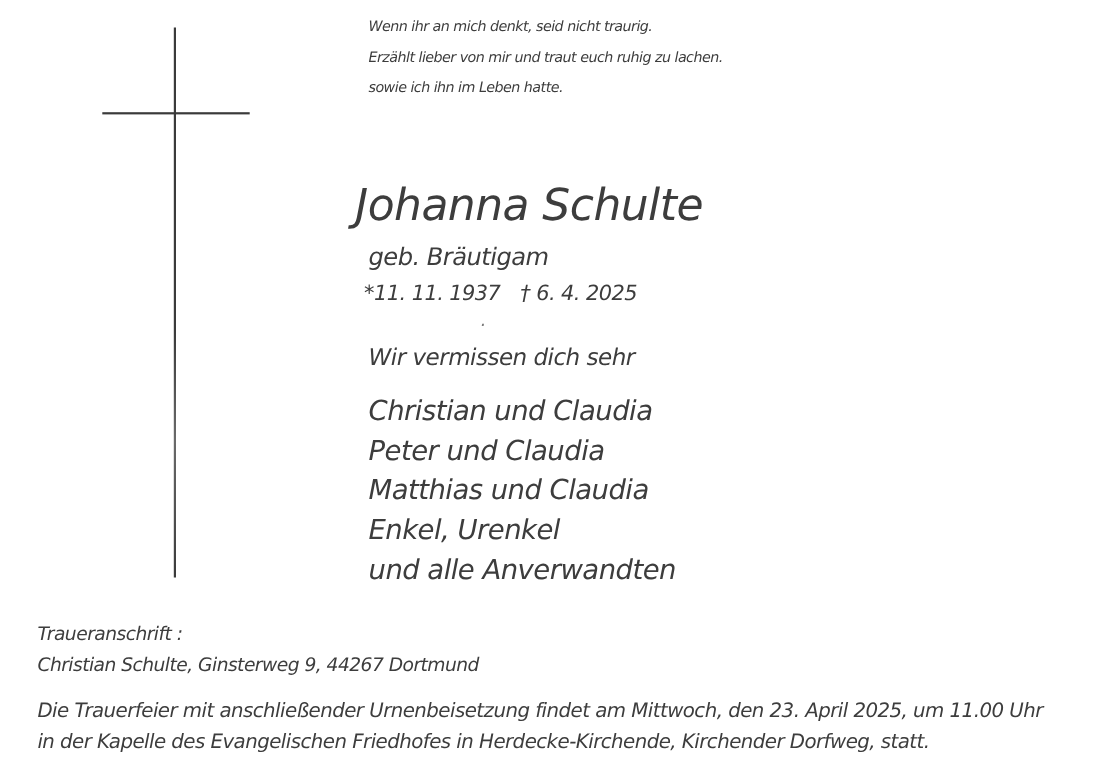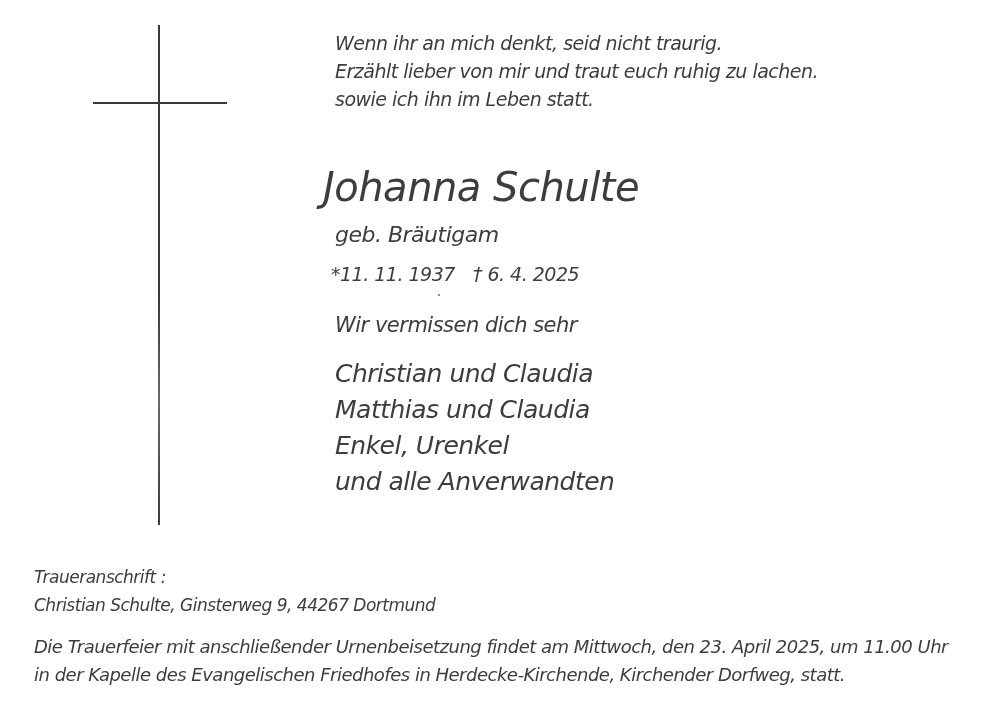--- a/index.html
+++ b/index.html
@@ -35,8 +35,8 @@
   .verse {
     position: absolute;
     left: 335px;
-    top: 29px;
-    font-size: 19px;
+    top: 11px;
+    font-size: 13px;
     line-height: 28px;
     white-space: nowrap;
   }

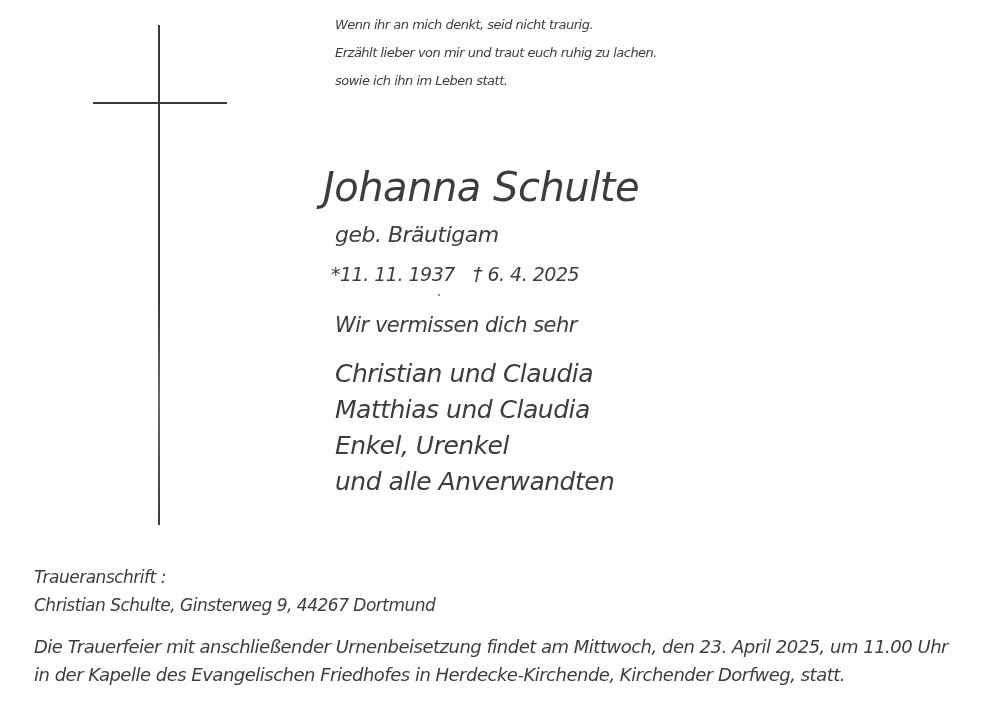--- a/index.html
+++ b/index.html
@@ -115,7 +115,7 @@
   <div class="verse">
     <div>Wenn ihr an mich denkt, seid nicht traurig.</div>
     <div>Erzählt lieber von mir und traut euch ruhig zu lachen.</div>
-    <div>sowie ich ihn im Leben statt.</div>
+    <div>sowie ich ihn im Leben hatte.</div>
   </div>
 
   <div class="name">Johanna Schulte</div>

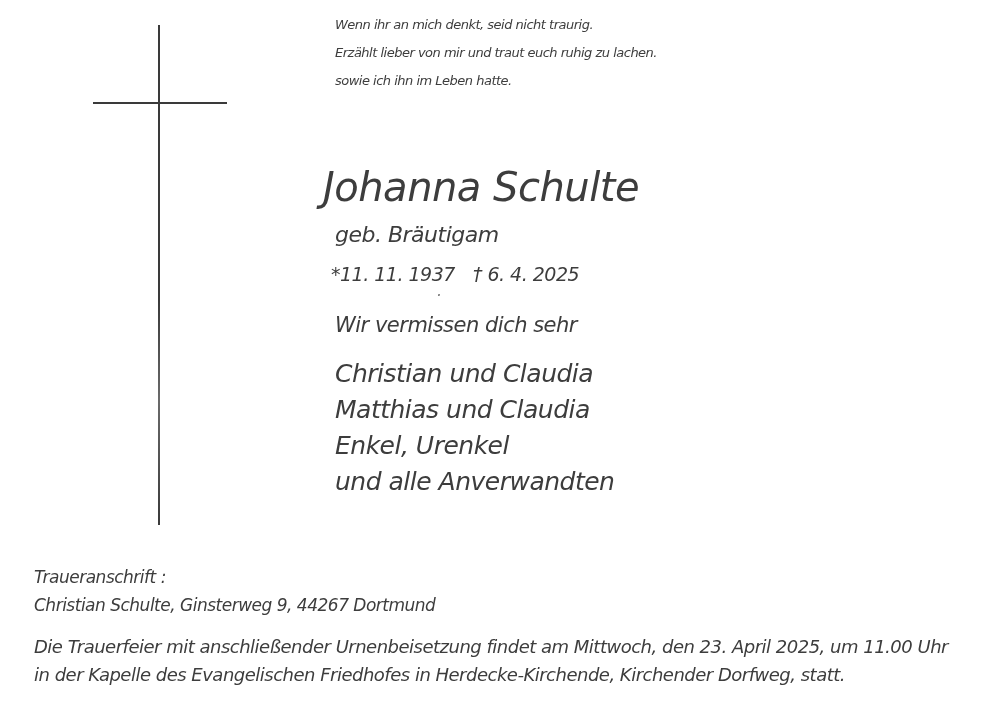--- a/index.html
+++ b/index.html
@@ -58,7 +58,7 @@
   .dates {
     position: absolute;
     left: 331px;
-    top: 263px;
+    top: 256px;
     font-size: 19px;
     white-space: nowrap;
   }

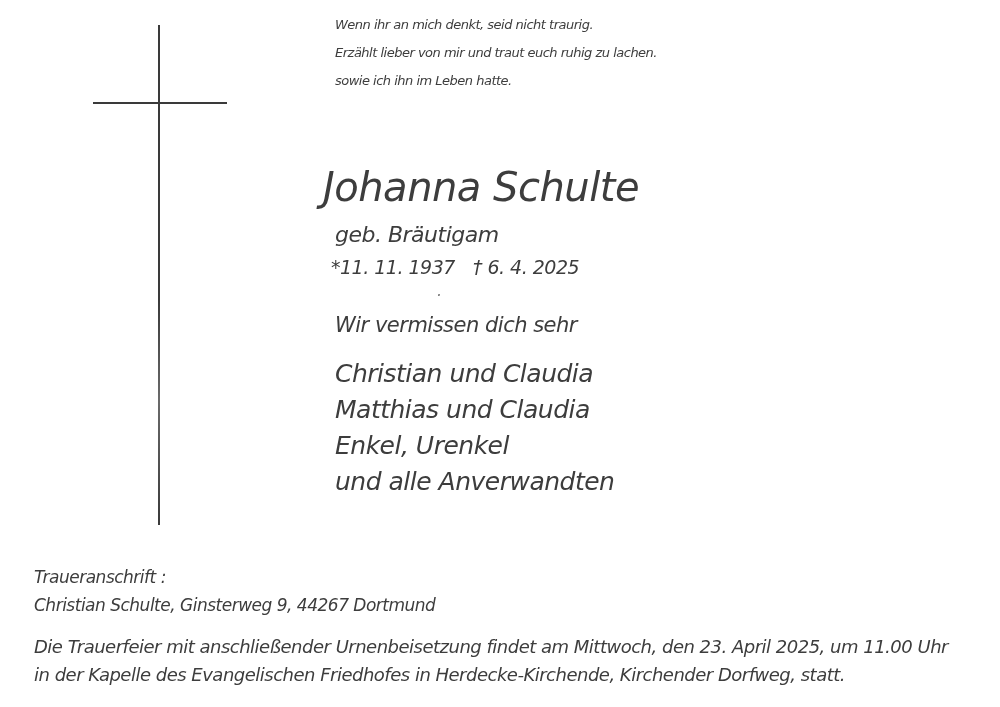--- a/index.html
+++ b/index.html
@@ -132,6 +132,7 @@
 
   <div class="mourners">
     <div>Christian und Claudia</div>
+    <div>Peter und Claudia</div>
     <div>Matthias und Claudia</div>
     <div>Enkel, Urenkel</div>
     <div>und alle Anverwandten</div>

